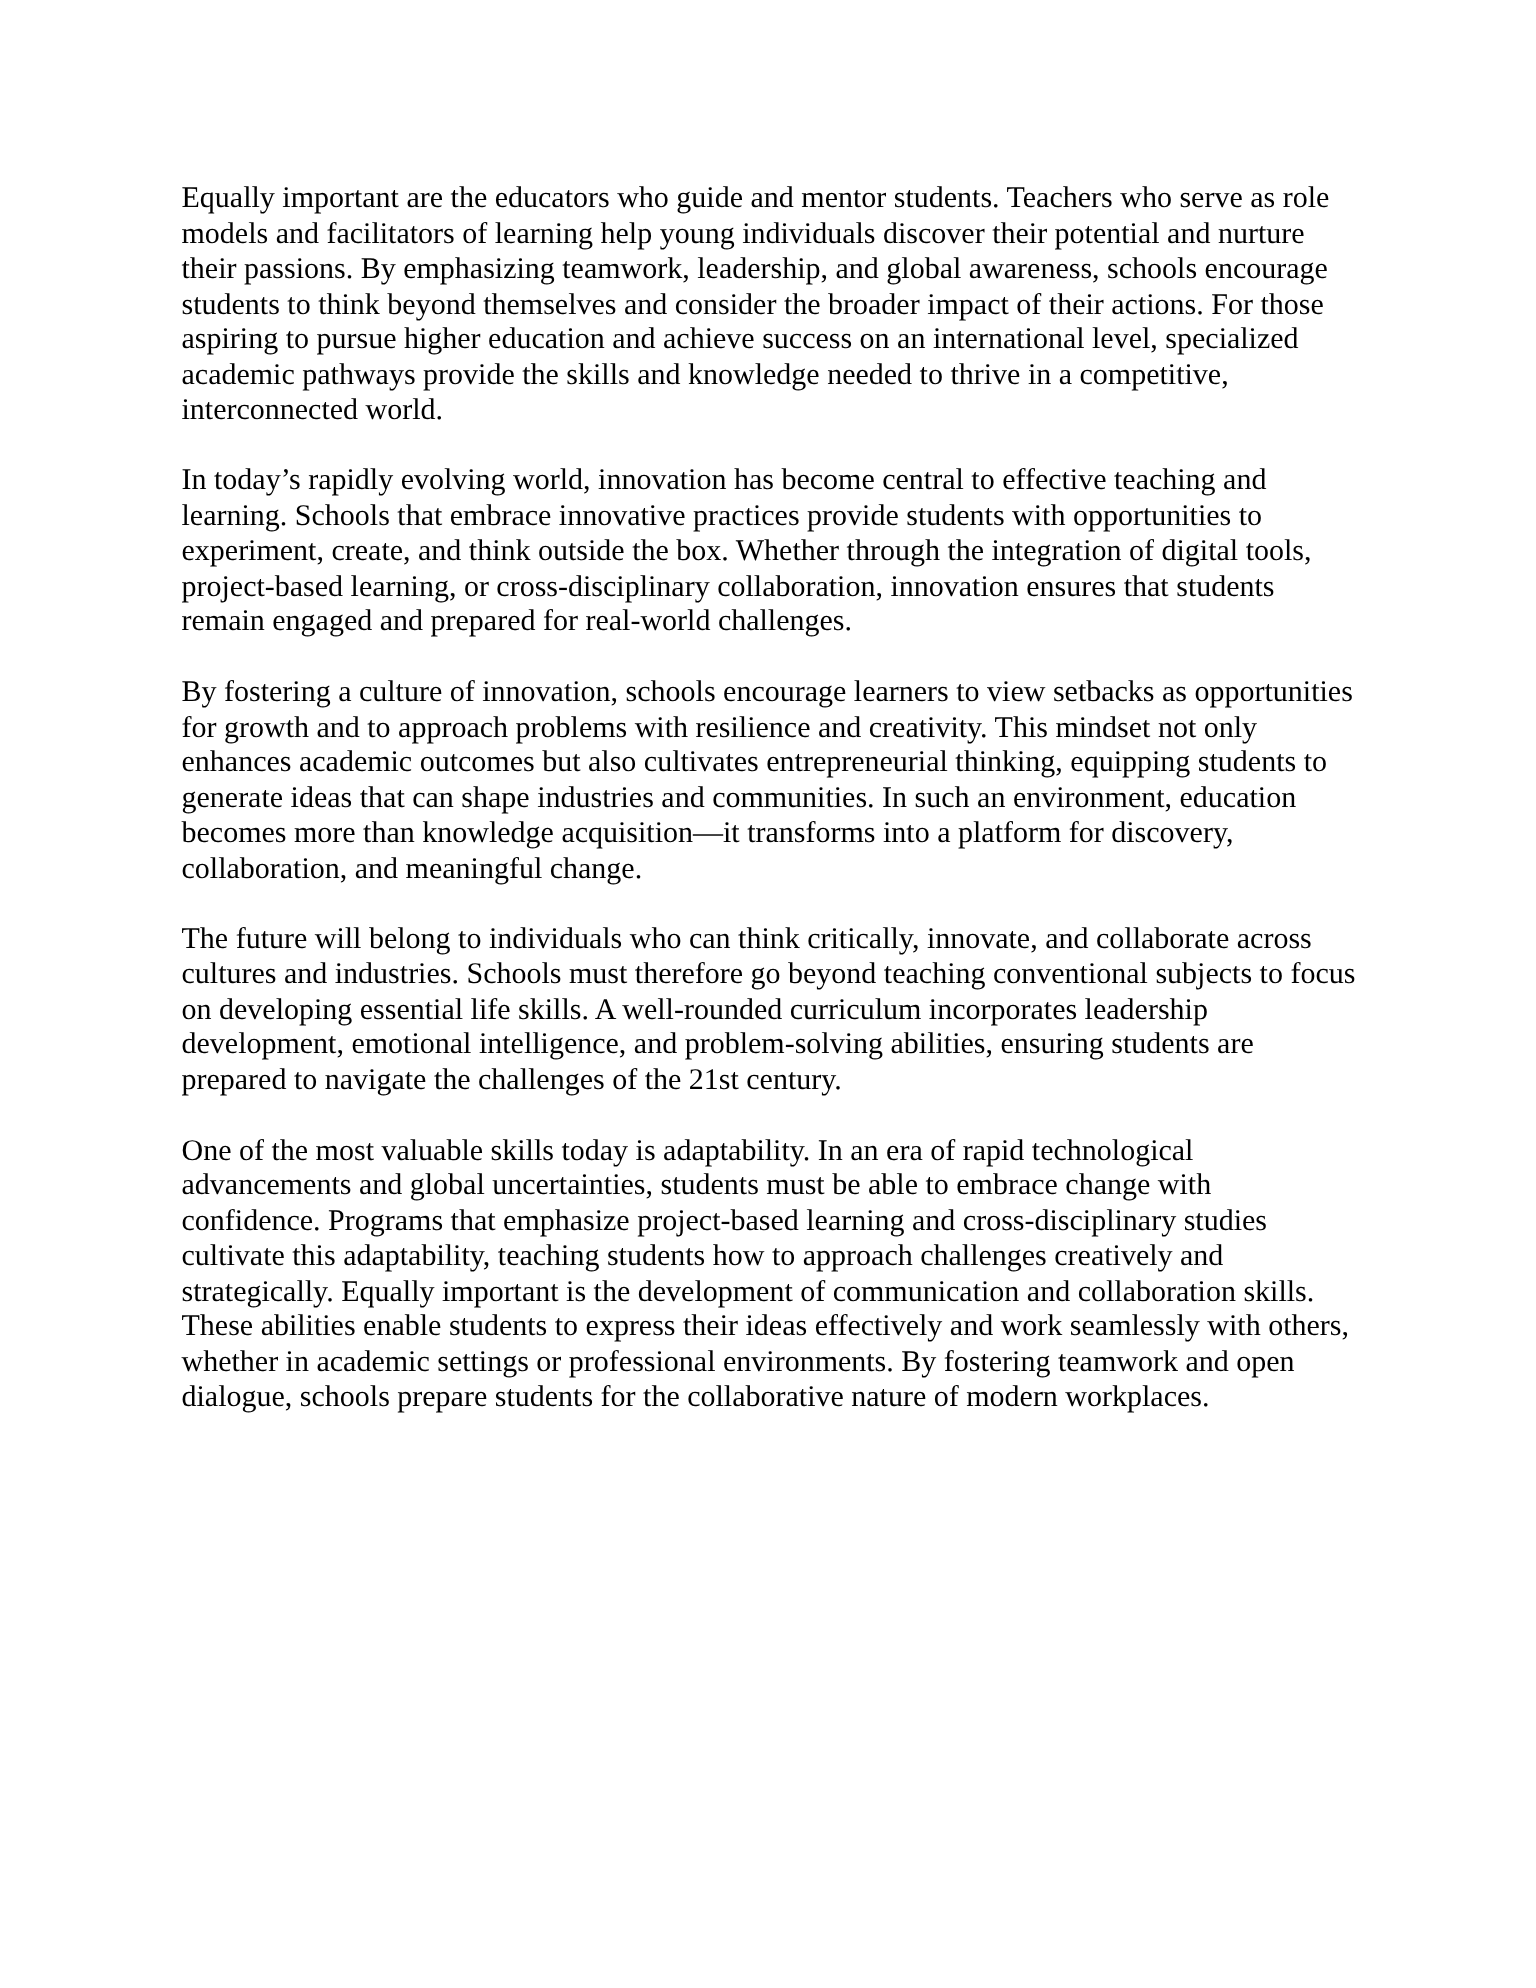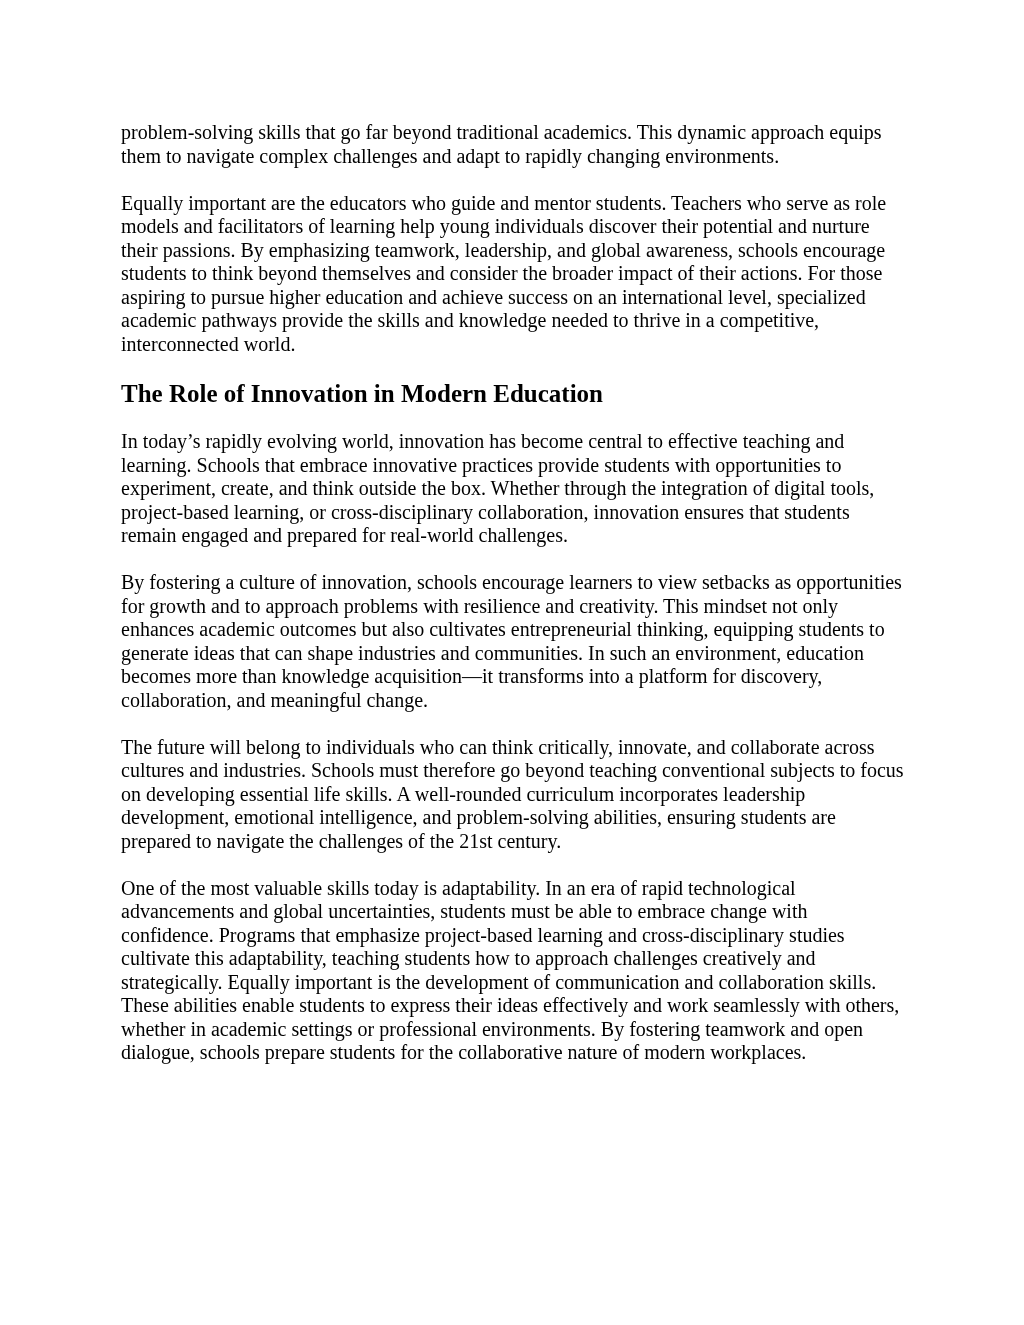--- a/index.html
+++ b/index.html
@@ -45,7 +45,6 @@
 <div class="page">
   <div class="content">
 
-    <p class="body-text">problem-solving skills that go far beyond traditional academics. This dynamic approach equips them to navigate complex challenges and adapt to rapidly changing environments.</p>
 
     <p class="body-text">Equally important are the educators who guide and mentor students. Teachers who serve as role models and facilitators of learning help young individuals discover their potential and nurture their passions. By emphasizing teamwork, leadership, and global awareness, schools encourage students to think beyond themselves and consider the broader impact of their actions. For those aspiring to pursue higher education and achieve success on an international level, specialized academic pathways provide the skills and knowledge needed to thrive in a competitive, interconnected world.</p>
 

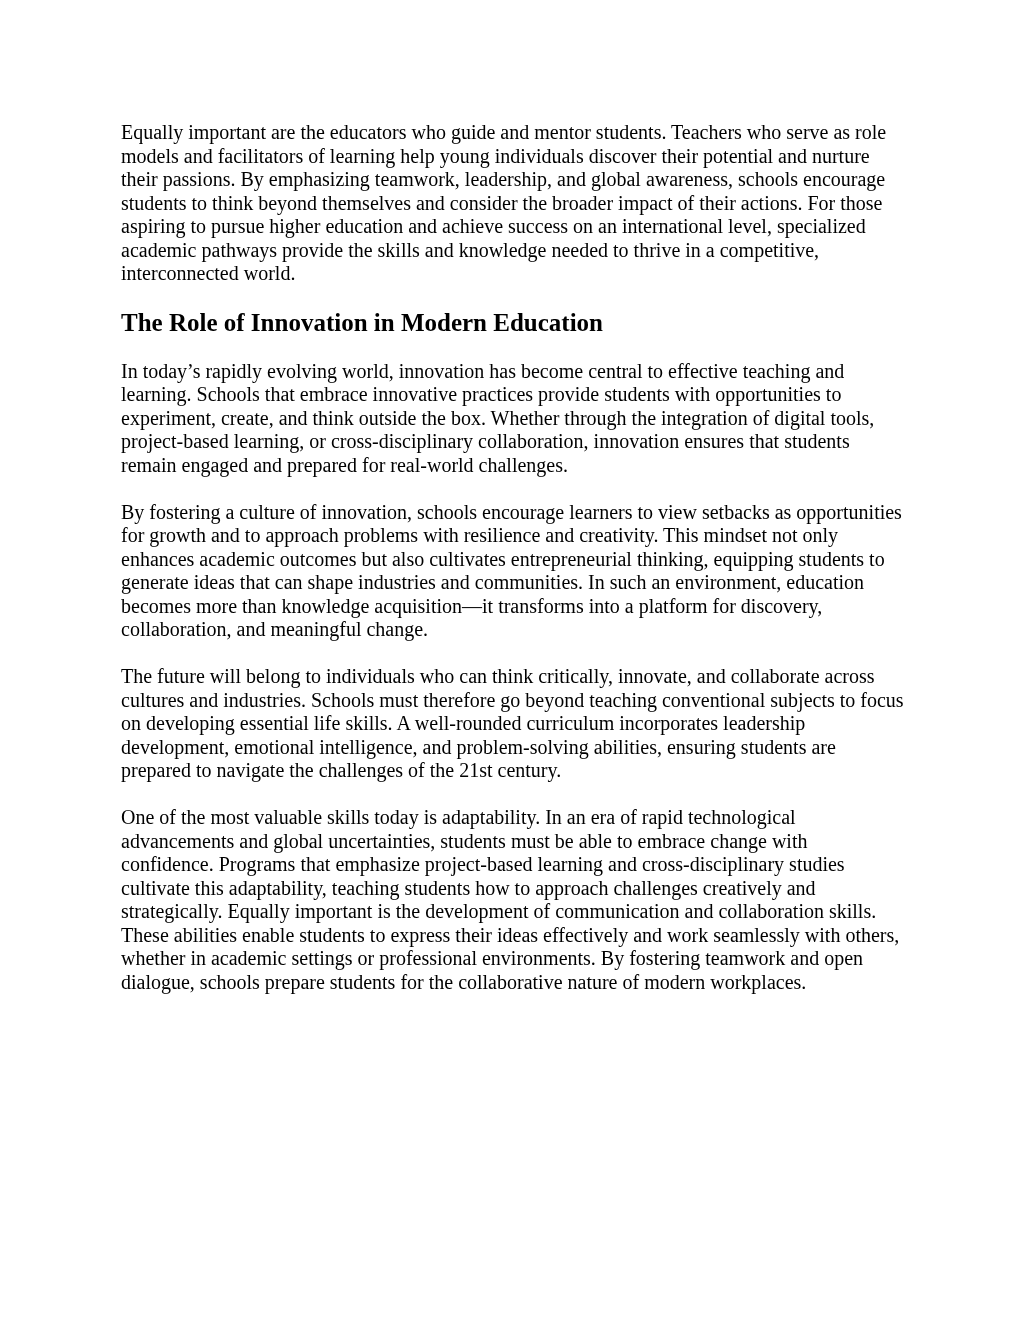--- a/index.html
+++ b/index.html
@@ -48,7 +48,6 @@
 
     <p class="body-text">Equally important are the educators who guide and mentor students. Teachers who serve as role models and facilitators of learning help young individuals discover their potential and nurture their passions. By emphasizing teamwork, leadership, and global awareness, schools encourage students to think beyond themselves and consider the broader impact of their actions. For those aspiring to pursue higher education and achieve success on an international level, specialized academic pathways provide the skills and knowledge needed to thrive in a competitive, interconnected world.</p>
 
-    <h2 class="heading">The Role of Innovation in Modern Education</h2>
 
     <p class="body-text">In today’s rapidly evolving world, innovation has become central to effective teaching and learning. Schools that embrace innovative practices provide students with opportunities to experiment, create, and think outside the box. Whether through the integration of digital tools, project-based learning, or cross-disciplinary collaboration, innovation ensures that students remain engaged and prepared for real-world challenges.</p>
 

